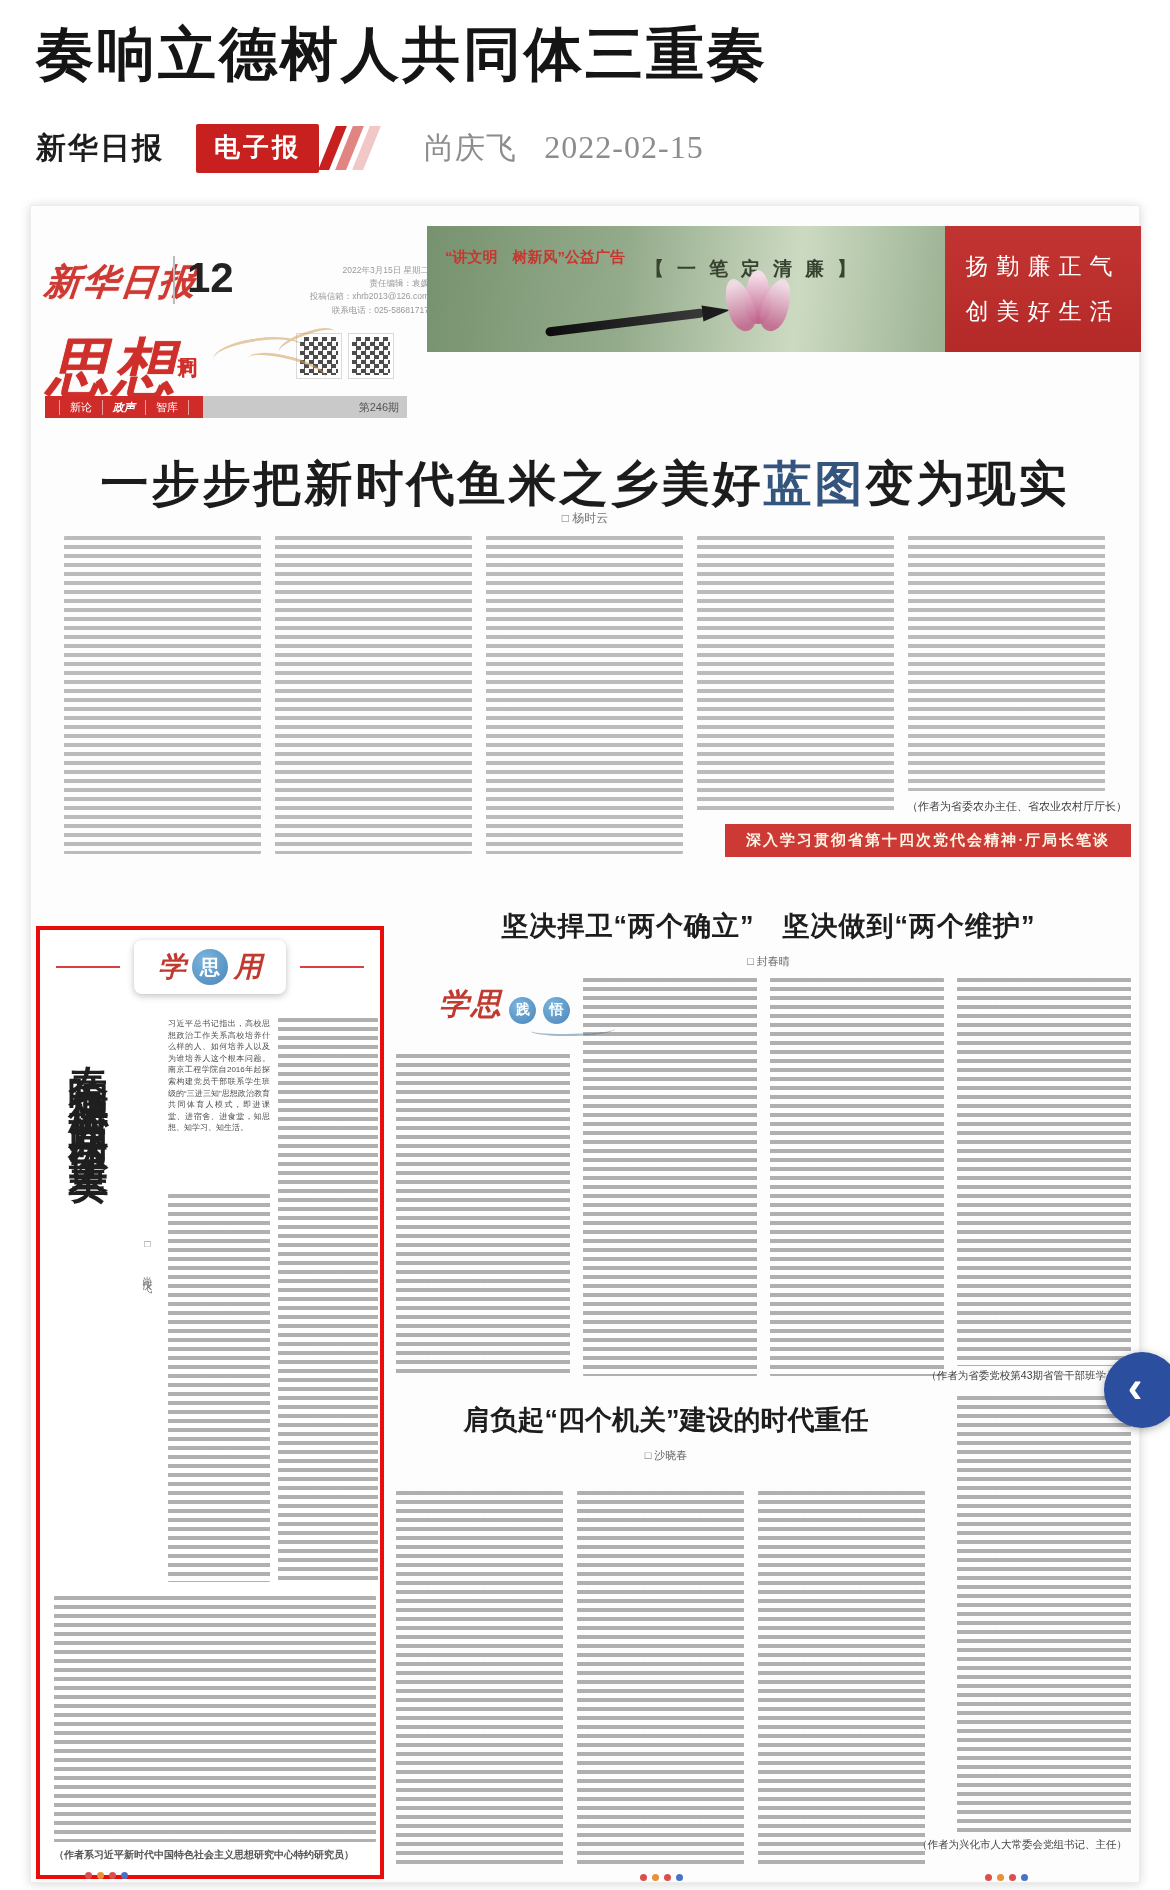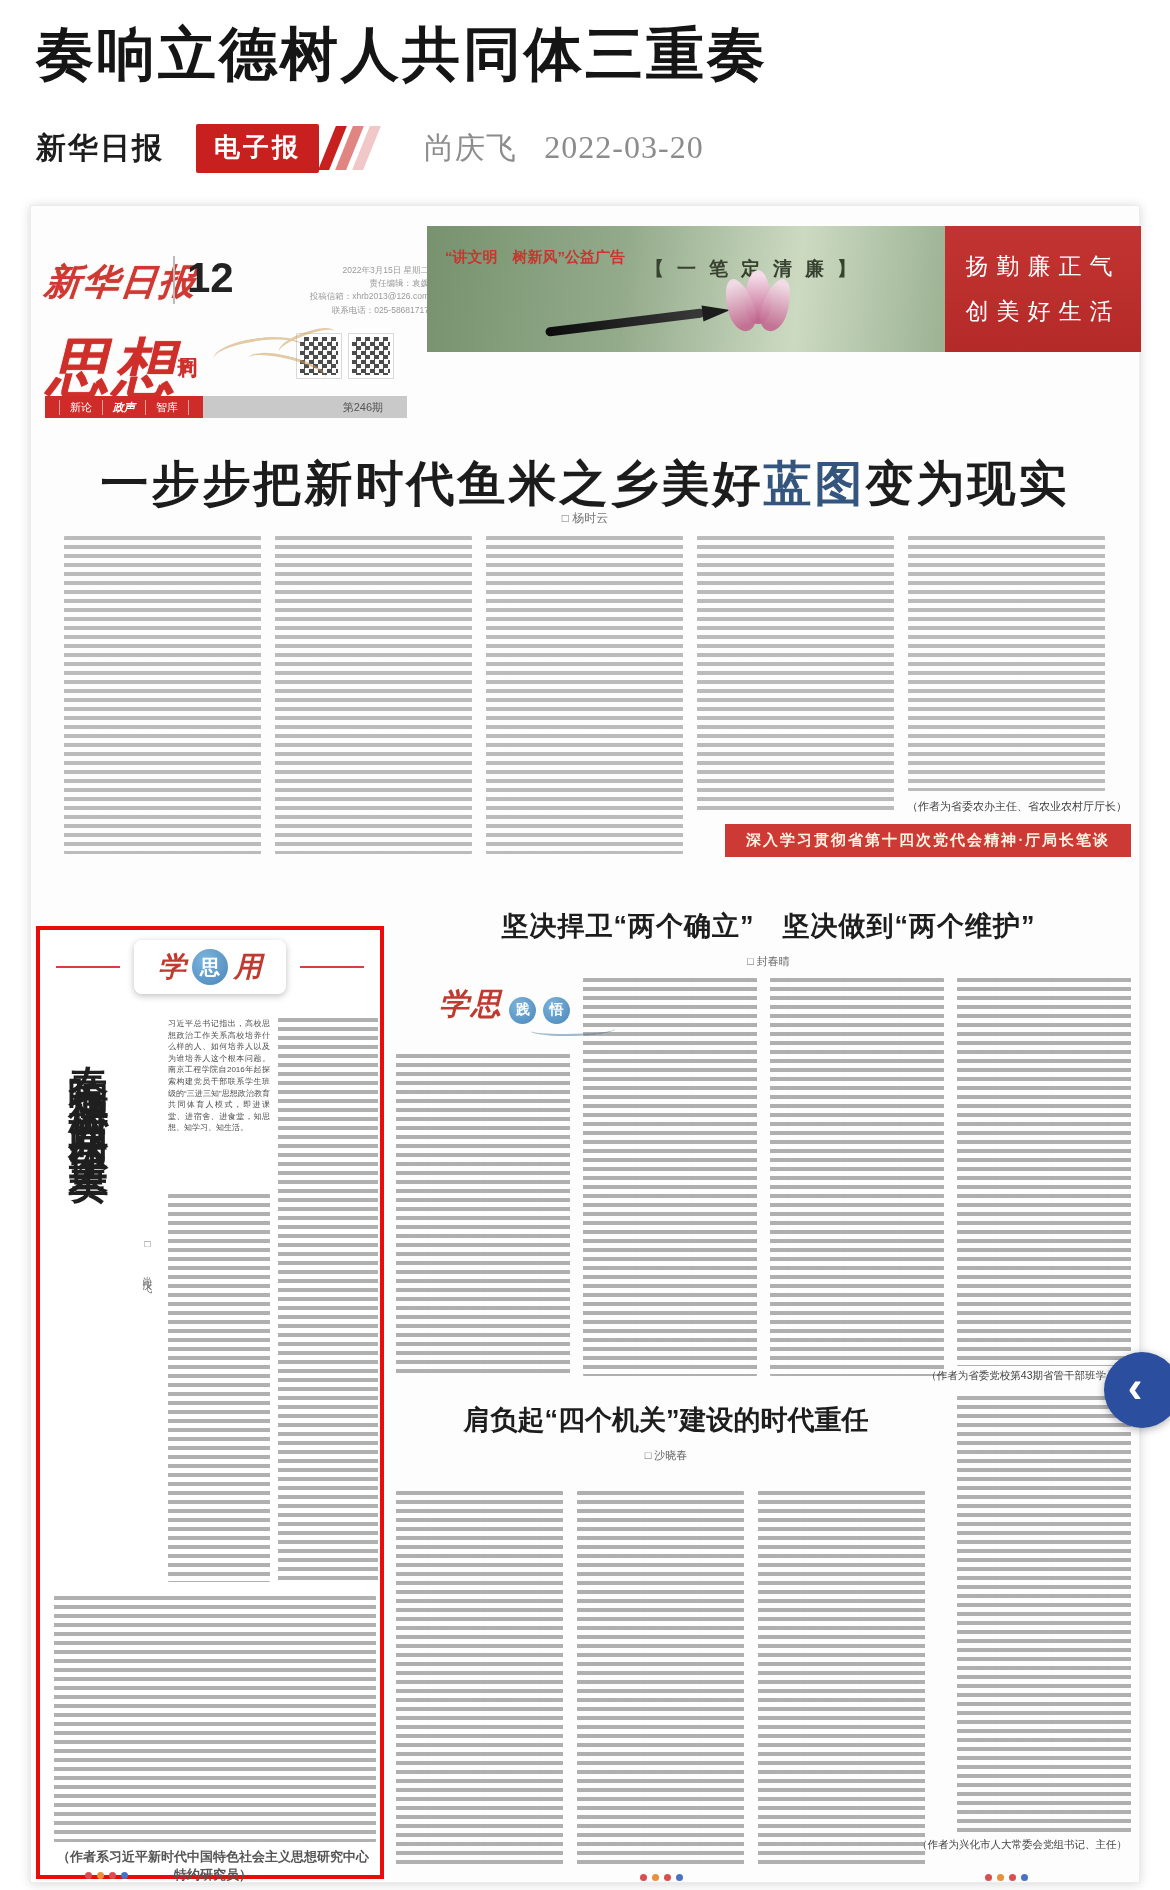--- a/index.html
+++ b/index.html
@@ -161,7 +161,7 @@
       </span>
     <span class="byline-top">
       <span>尚庆飞</span>
-      <span class="date">2022-03-20</span>
+      <span class="date">2022-02-15</span>
     </span>
   </div>
 

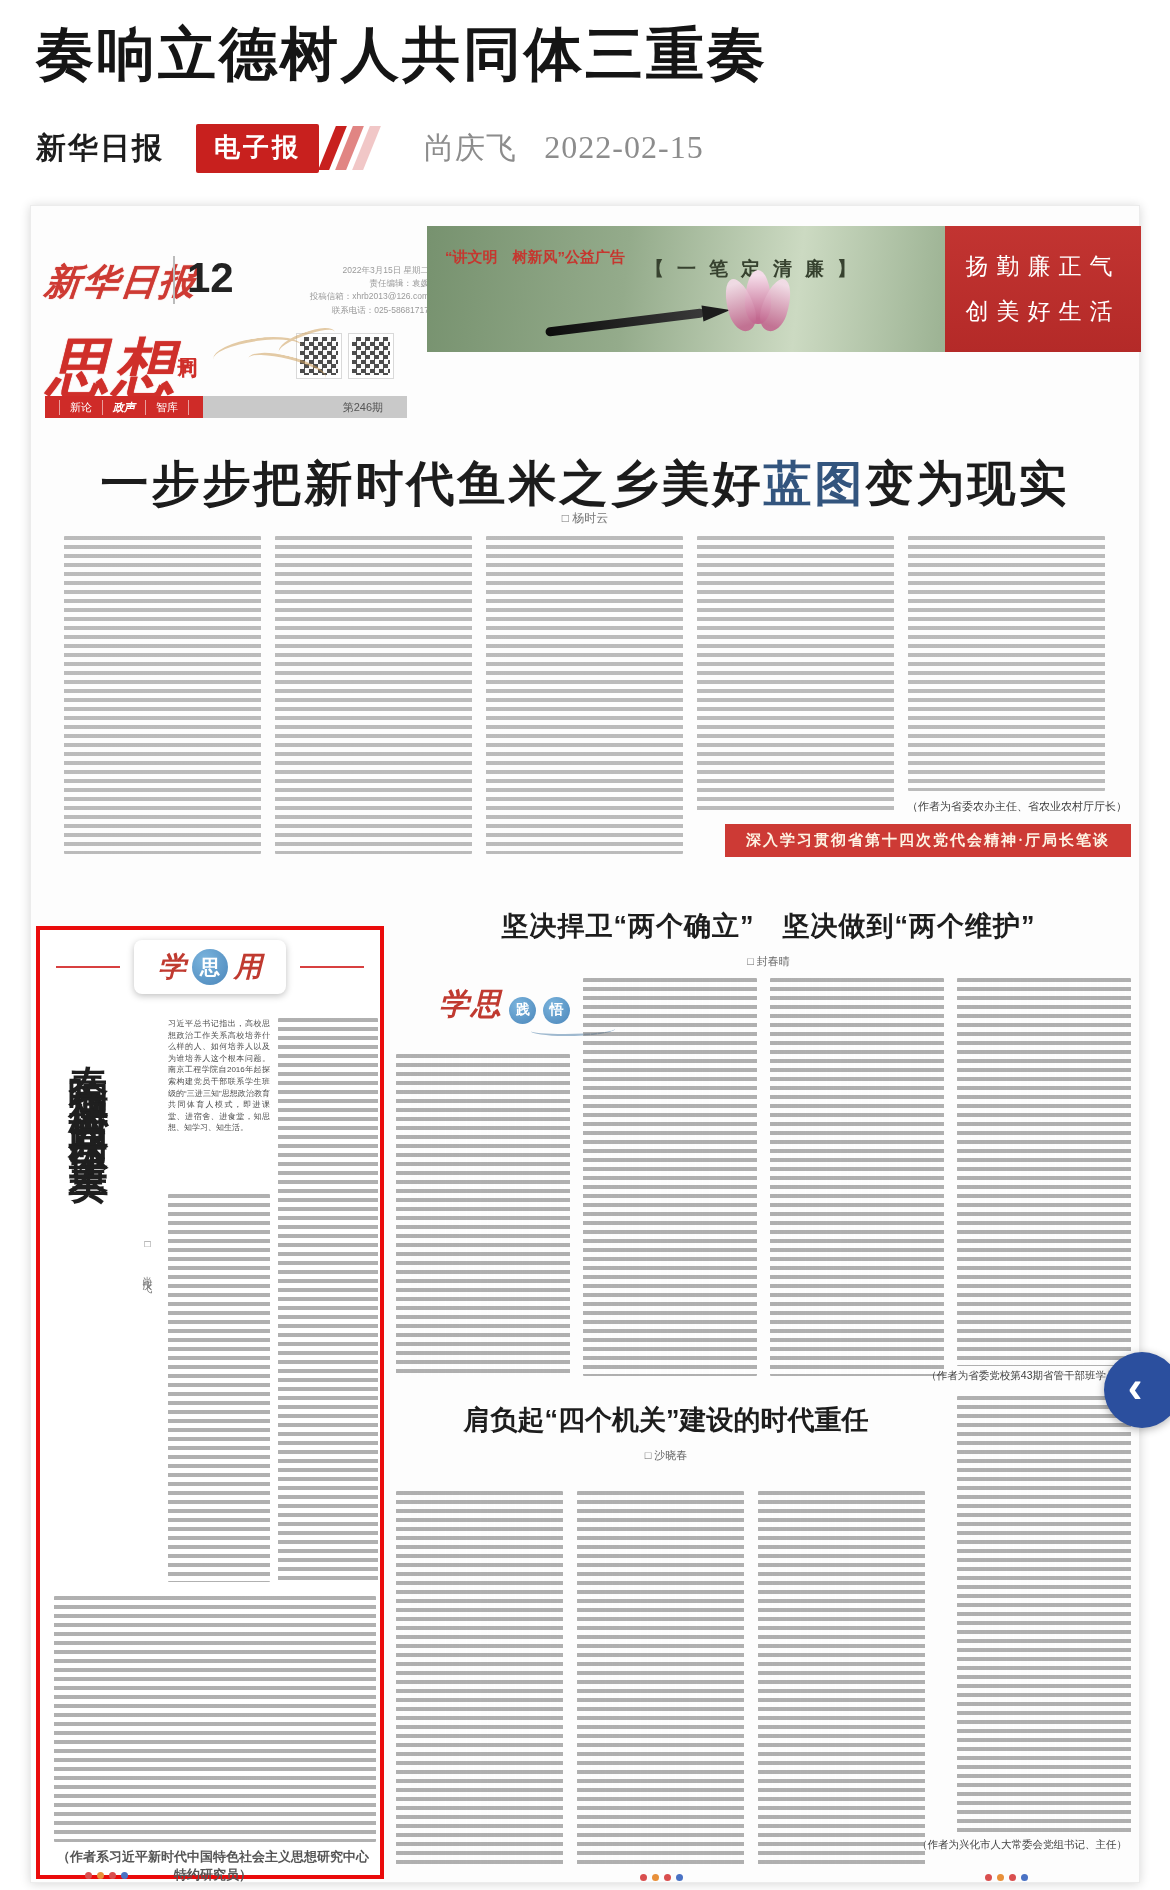--- a/index.html
+++ b/index.html
@@ -55,7 +55,7 @@
   .nav-red span:first-child { border-left:1px solid rgba(255,255,255,.55); }
   .nav-red .emph { font-weight:900; font-style:italic; }
   .nav-gray { flex:1; background:#c9c9c9; display:flex; align-items:center; justify-content:flex-end; }
-  .nav-issue { font-size:11px; color:#555; padding-right:24px; }
+  .nav-issue { font-size:11px; color:#555; padding-right:8px; }
 
   
   #banner { position:absolute; left:396px; top:20px; width:714px; height:126px;

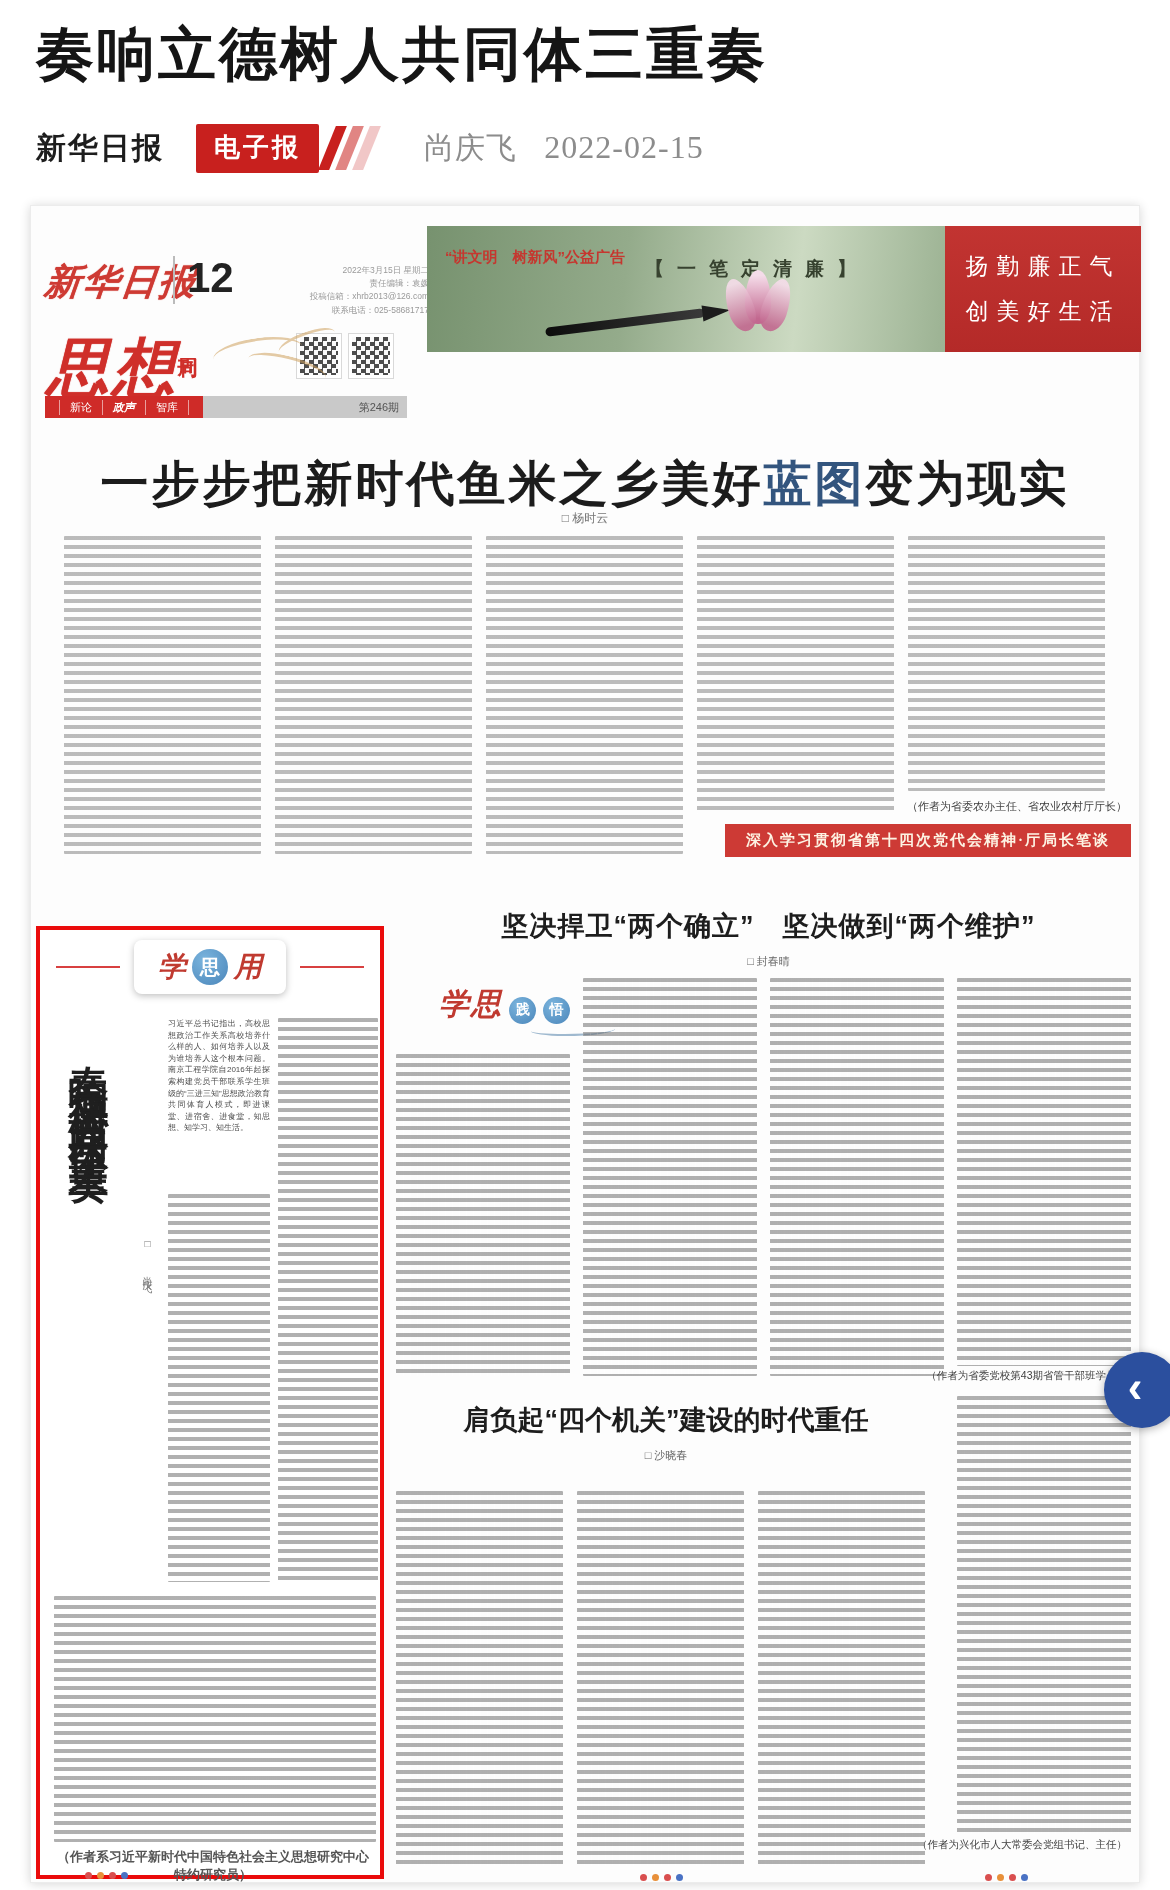--- a/index.html
+++ b/index.html
@@ -115,8 +115,8 @@
     font-size:10px; color:#777; letter-spacing:4px; }
   .lead-text { position:absolute; left:128px; top:88px; width:102px; height:172px; overflow:hidden;
     font-size:8px; line-height:1.45; color:#4d4d4d; text-align:justify; }
-  .feat-credit { position:absolute; left:14px; top:918px; width:318px; font-size:13px; font-weight:700;
-    color:#555; text-align:center; }
+  .feat-credit { position:absolute; left:14px; top:918px; width:318px; font-size:10px; font-weight:700;
+    color:#555; text-align:left; }
 
   
   .headline2 { position:absolute; left:365px; top:702px; width:745px; text-align:center; font-size:27px;

